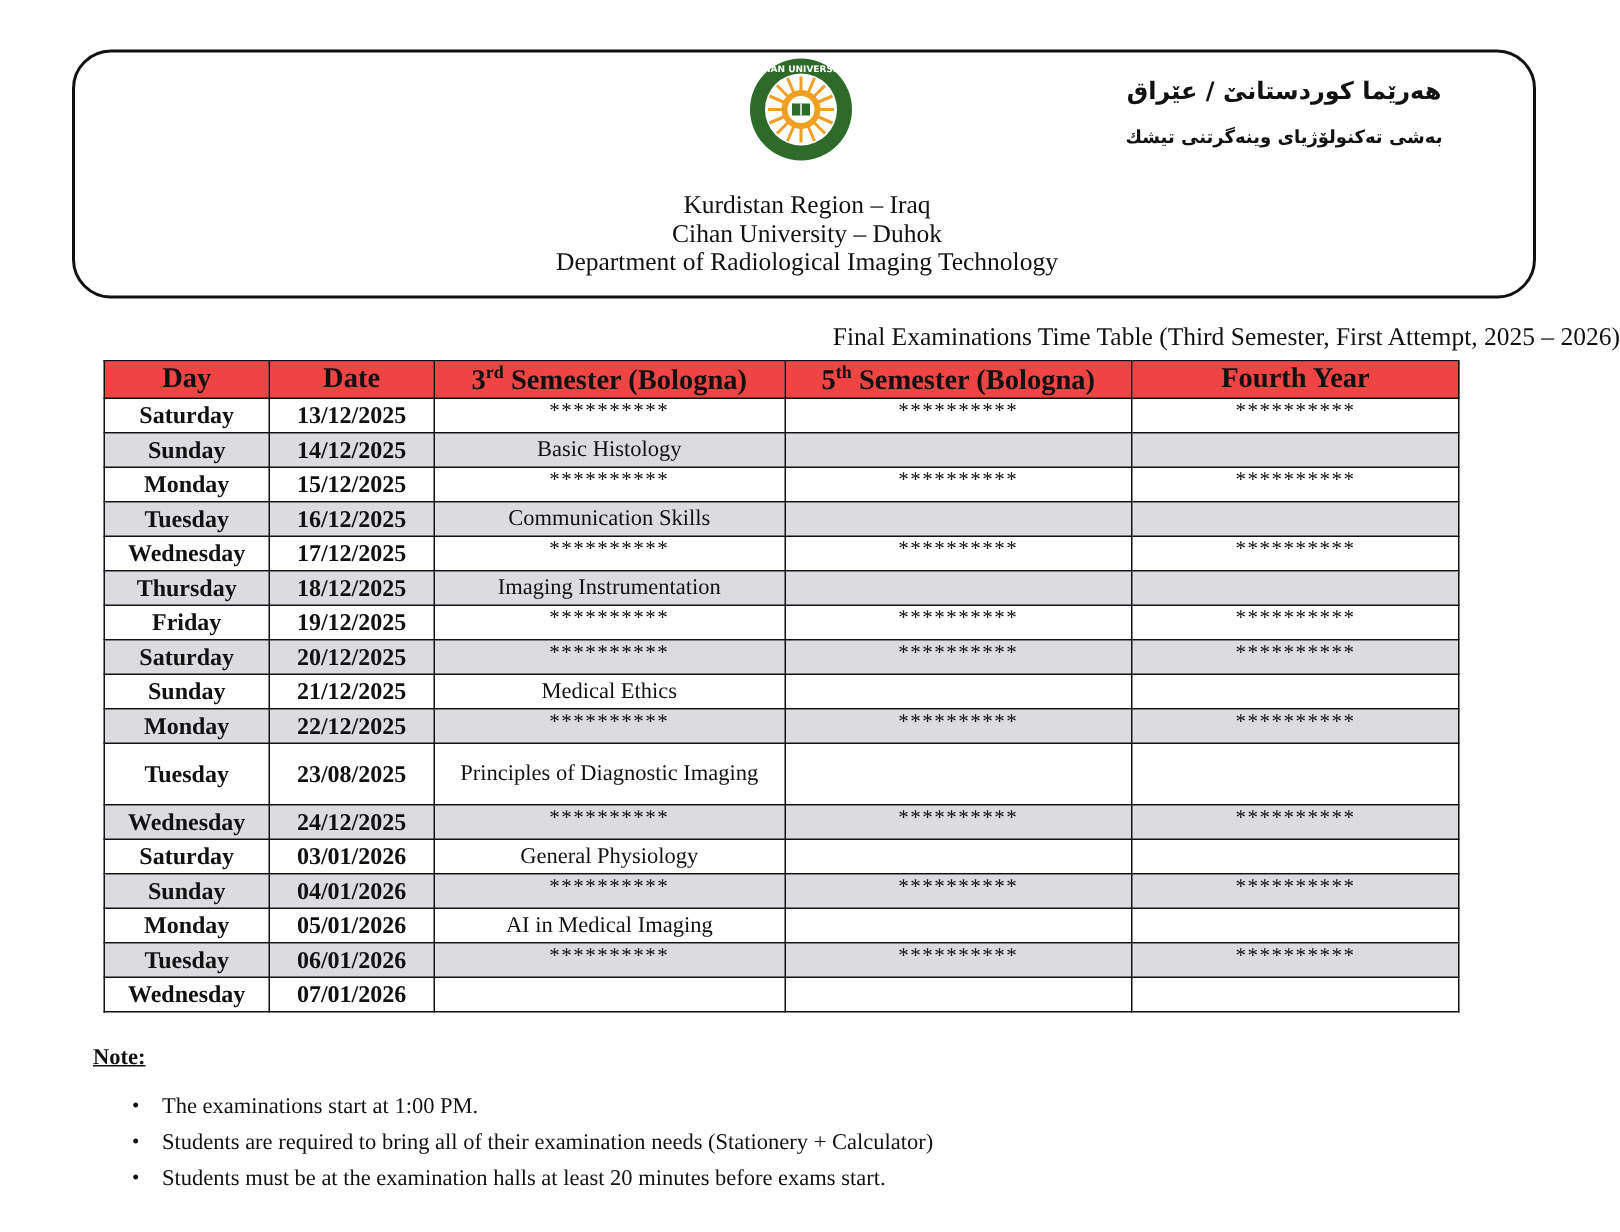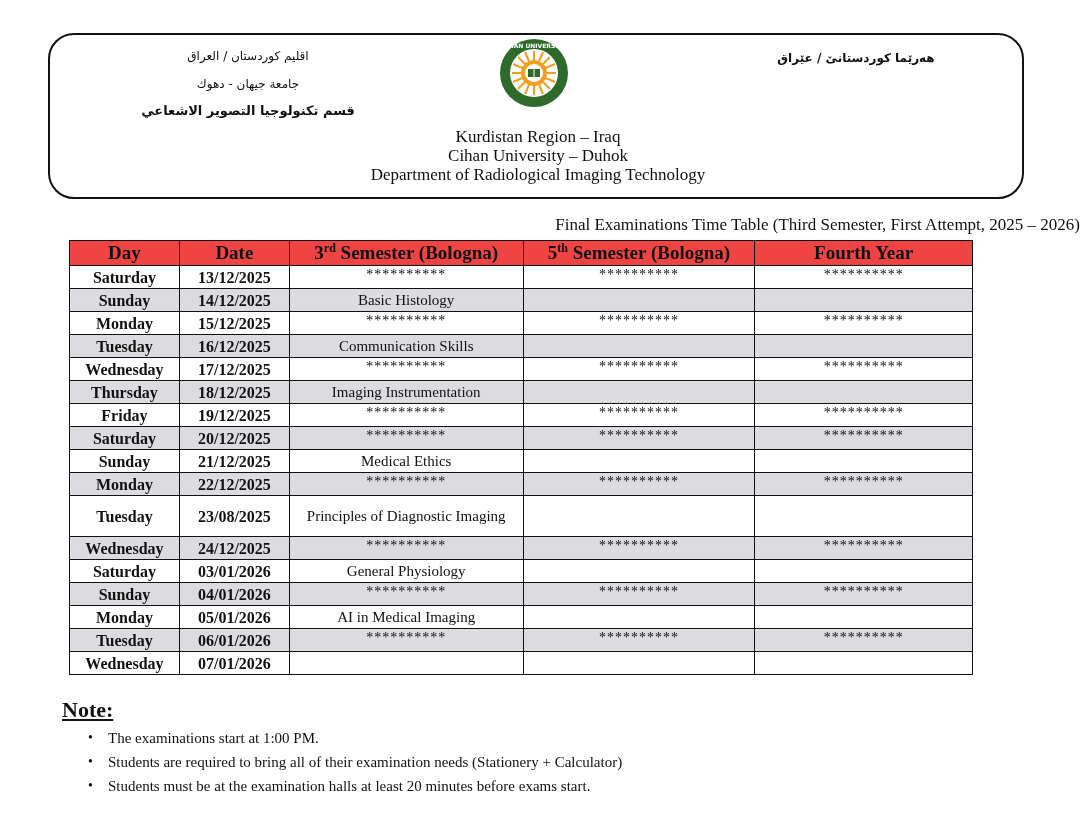--- a/index.html
+++ b/index.html
@@ -47,11 +47,6 @@
 <body>
 
 <div class="header-box">
-  <div class="hdr-left">
-    <div class="l1">اقليم كوردستان / العراق</div>
-    <div class="l2">جامعة جيهان - دهوك</div>
-    <div class="l3">قسم تكنولوجيا التصوير الاشعاعي</div>
-  </div>
 
   <svg class="logo" viewBox="0 0 72 72">
     <circle cx="36" cy="36" r="34" fill="#2e6b2a"></circle>

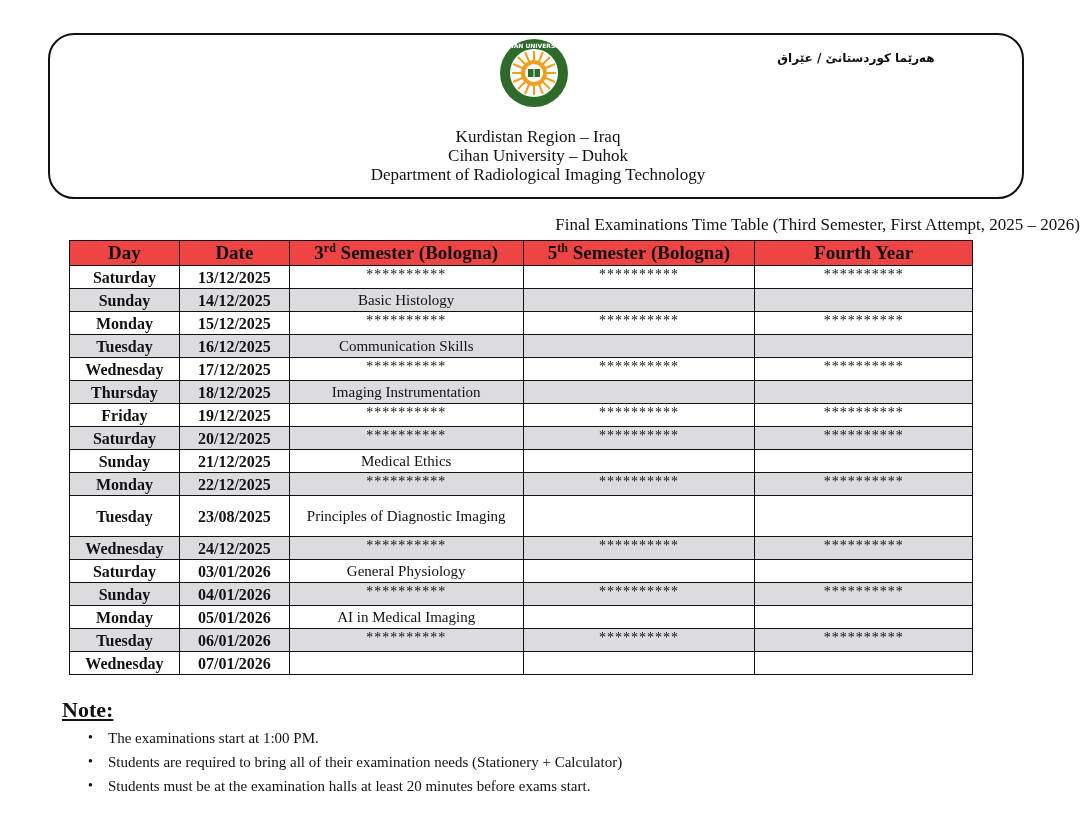--- a/index.html
+++ b/index.html
@@ -15,7 +15,7 @@
   .hdr-left .l3 { font-size: 13px; font-weight: bold; margin-top: 12px; }
 
   .hdr-right { position: absolute; right: 36px; top: 10px; width: 260px; text-align: center; direction: rtl; font-family: "DejaVu Sans", sans-serif; }
-  .hdr-right .r1 { font-size: 12px; font-weight: bold; margin-top: 6px; }
+  .hdr-right .r1 { font-size: 16px; font-weight: bold; margin-top: 6px; }
   .hdr-right .r2 { font-size: 12px; font-weight: bold; margin-top: 16px; }
   .hdr-right .r3 { font-size: 12px; font-weight: bold; margin-top: 14px; }
 

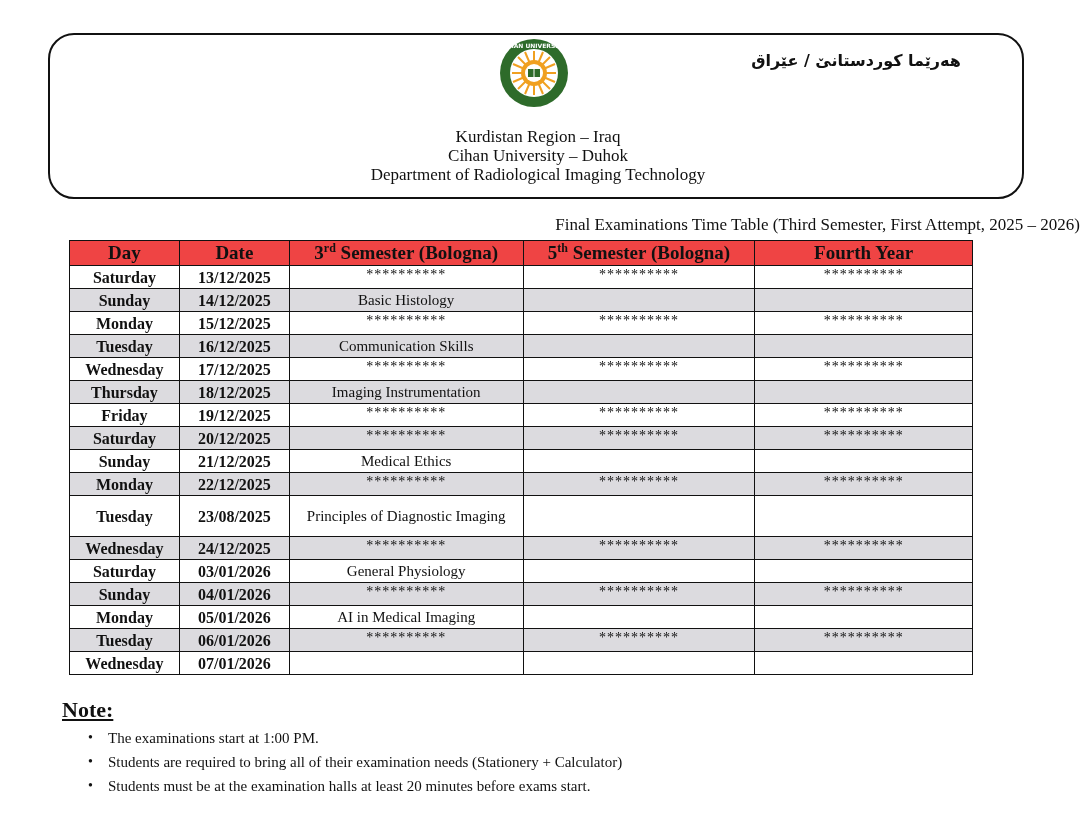--- a/index.html
+++ b/index.html
@@ -76,6 +76,7 @@
 
   <div class="hdr-right">
     <div class="r1">هەرێما کوردستانێ / عێراق</div>
+    <div class="r3">بەشی تەکنولۆژیای وینەگرتنی تیشك</div>
   </div>
 </div>
 

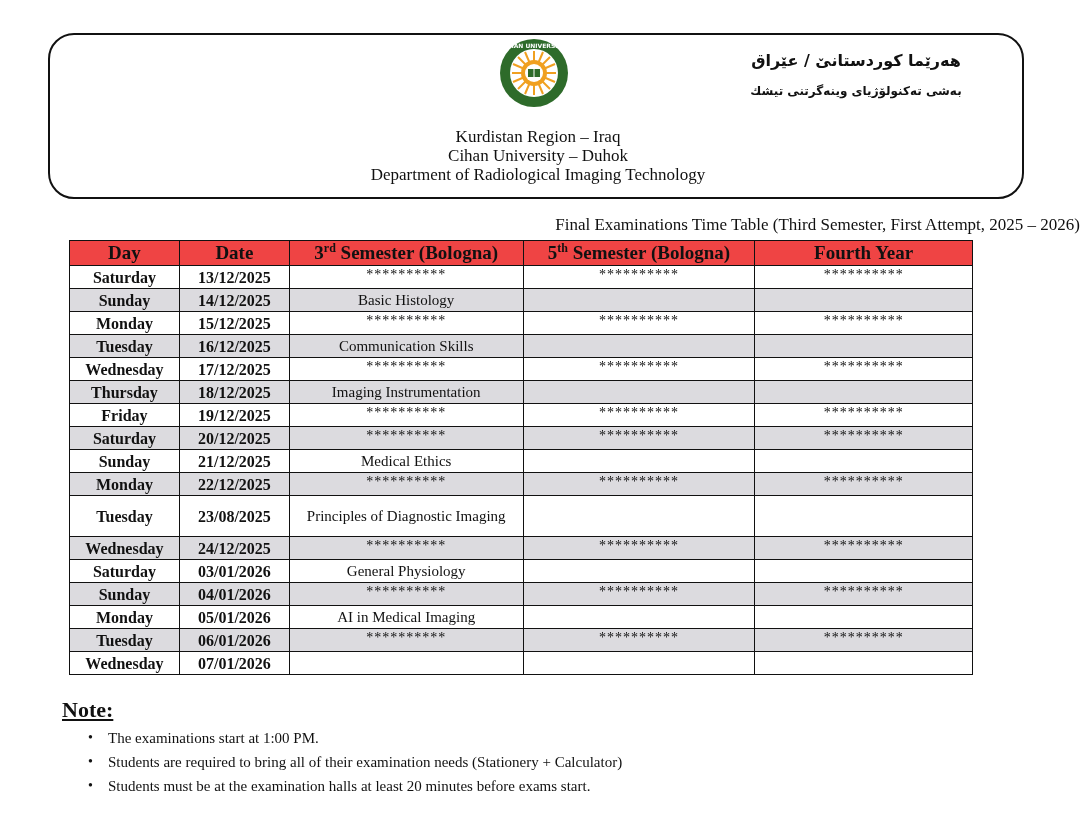--- a/index.html
+++ b/index.html
@@ -38,7 +38,7 @@
   table.tt tr.tall td { height: 40px; }
   col.c-day { width: 110px; } col.c-date { width: 110px; } col.c-s3 { width: 234px; } col.c-s5 { width: 232px; } col.c-fy { width: 218px; }
 
-  .note-title { position: absolute; left: 62px; top: 697px; font-weight: bold; font-size: 22px; text-decoration: underline; }
+  .note-title { position: absolute; left: 62px; top: 697px; font-weight: bold; font-size: 15px; text-decoration: underline; }
   .notes { position: absolute; left: 88px; top: 726px; margin: 0; padding: 0 0 0 0; list-style: none; font-size: 15px; }
   .notes li { height: 24px; line-height: 24px; position: relative; padding-left: 20px; }
   .notes li::before { content: "\2022"; position: absolute; left: 0; top: 0; font-size: 14px; }

